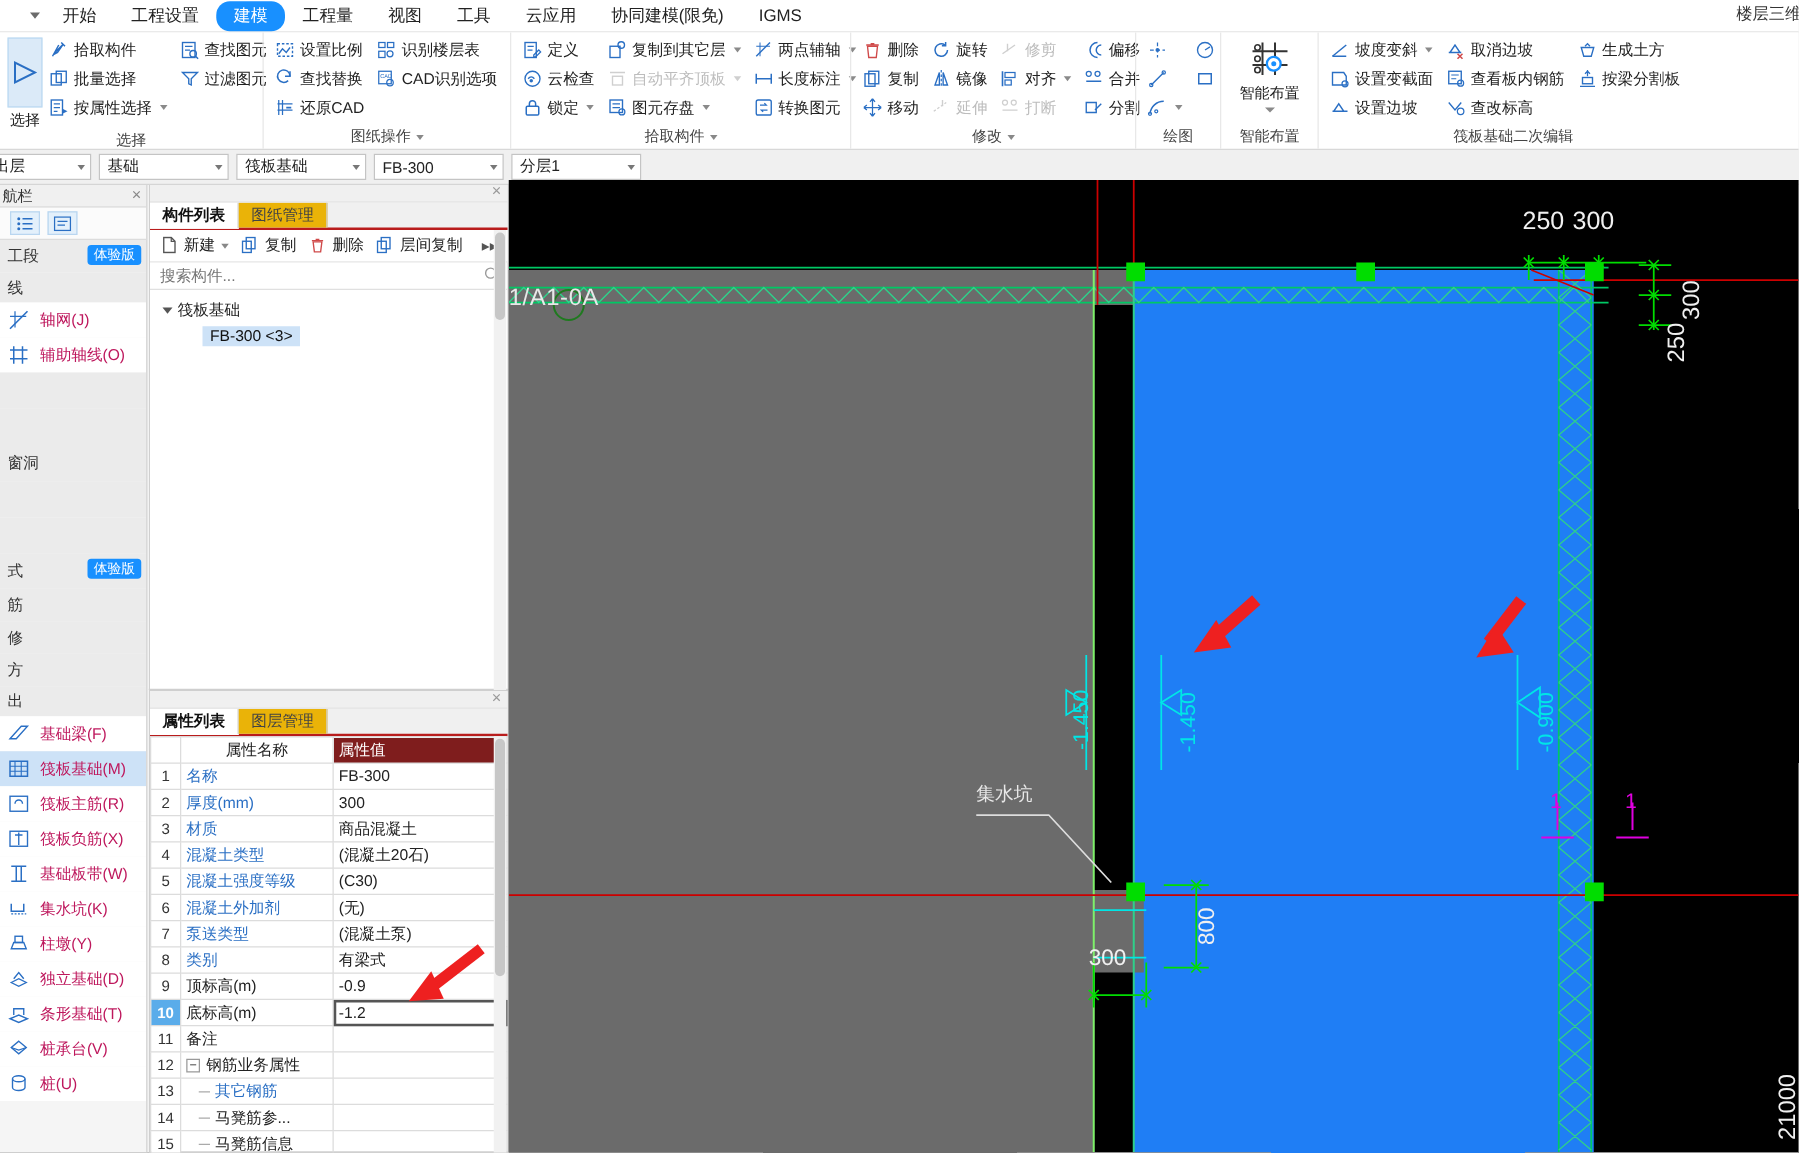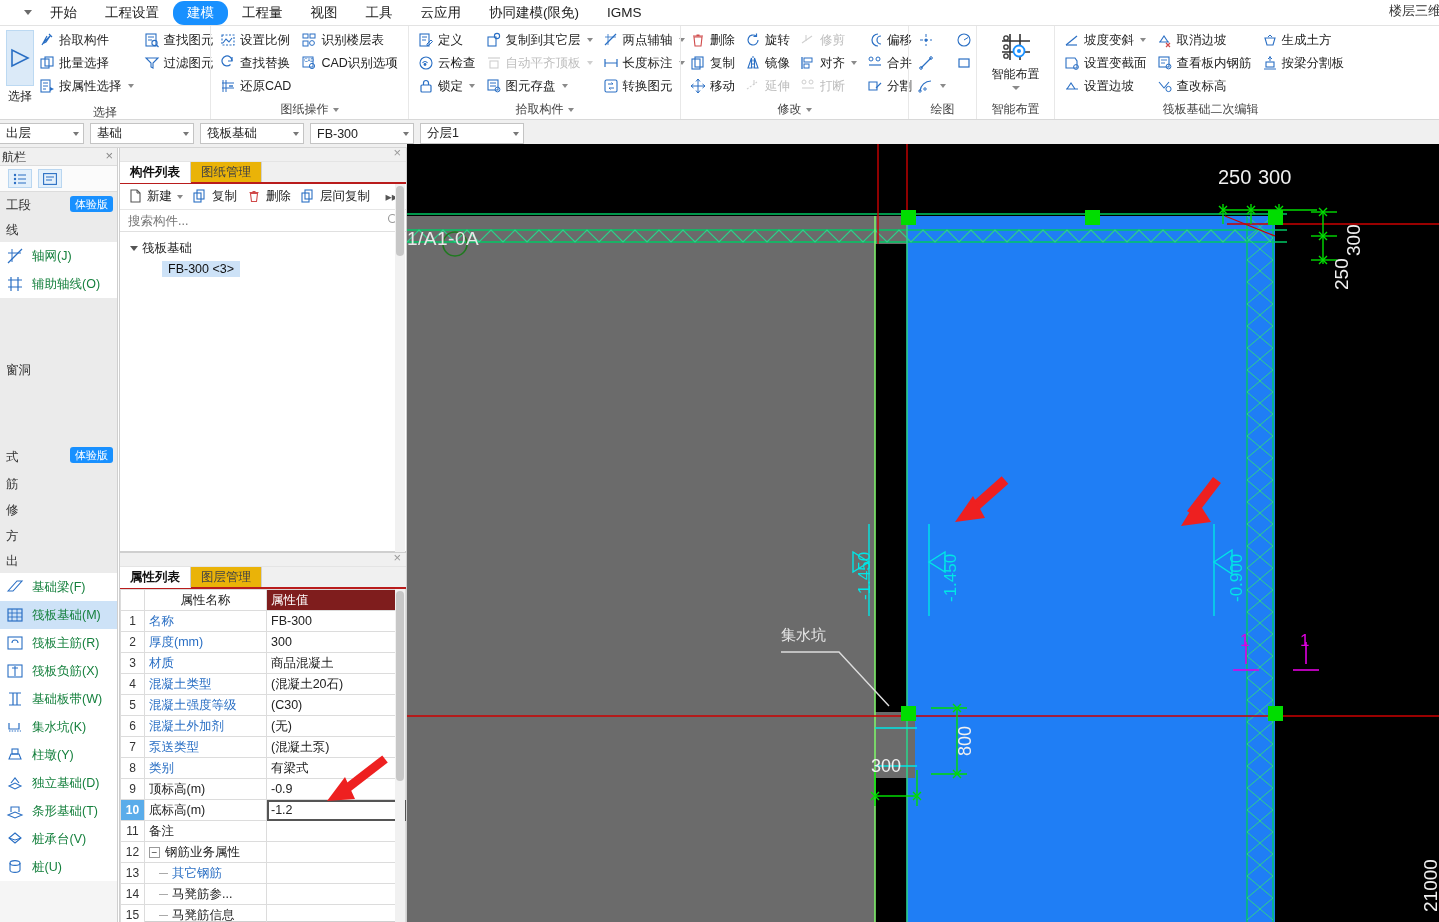--- a/index.html
+++ b/index.html
@@ -75,7 +75,7 @@
   .selbar {
     position: absolute; top: 120px; left: 0; width: 1439px; height: 28px;
     background: #f0f0f0; border-bottom: 1px solid #d5d5d5; display:flex; align-items:center; gap:6px;
-    padding-left: 11px;
+    padding-left: 0px;
   }
   .combo {
     height: 21px; background:#fff; border:1px solid #c4c4c4; display:flex; align-items:center;

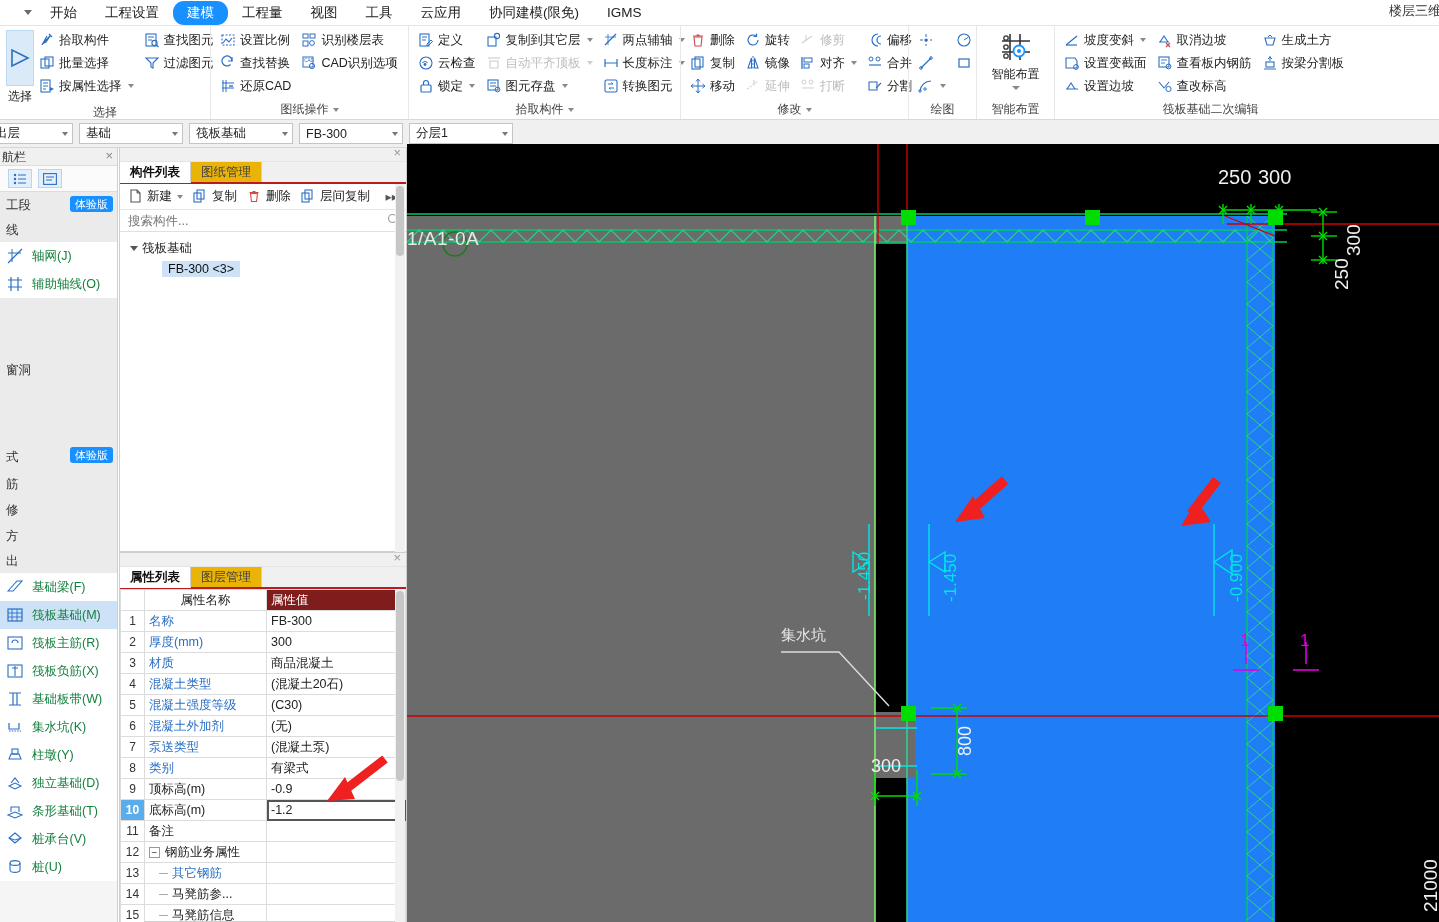--- a/index.html
+++ b/index.html
@@ -99,7 +99,7 @@
   .navlist { overflow:hidden; }
   .navrow {
     height: 28px; display:flex; align-items:center; gap:8px; padding-left: 6px;
-    font-size: 12.5px; color:#15803d; position:relative; white-space: nowrap;
+    font-size: 12.5px; color:#be185d; position:relative; white-space: nowrap;
   }
   .navrow.group { background:#ebebeb; color:#333; height:26px; }
   .navrow.white { background:#fff; }

